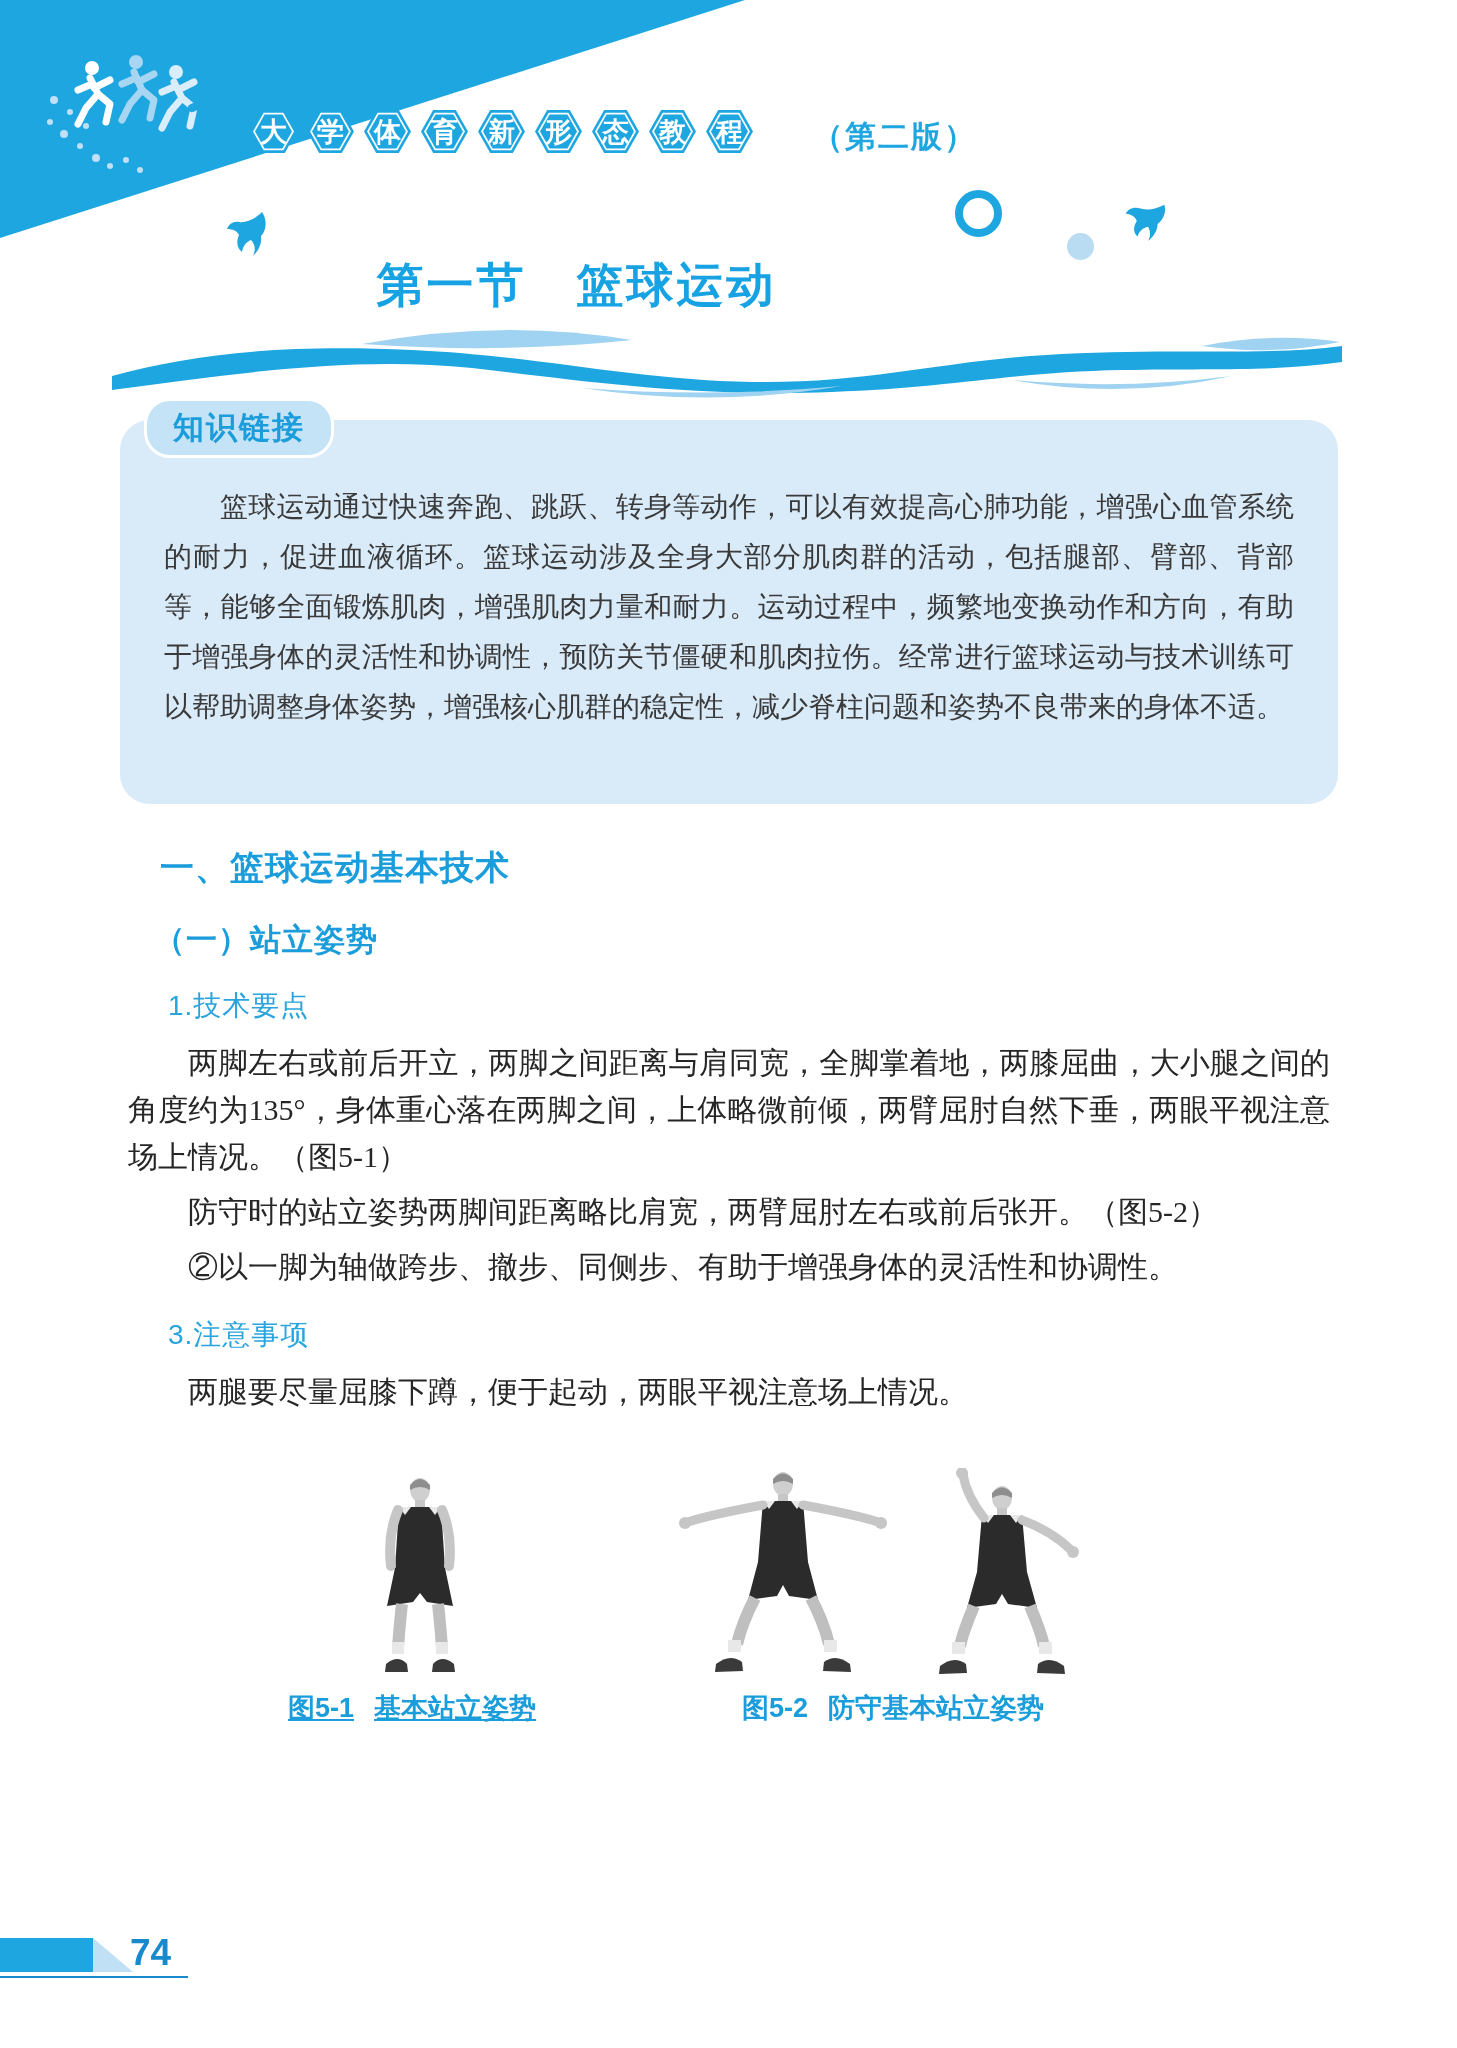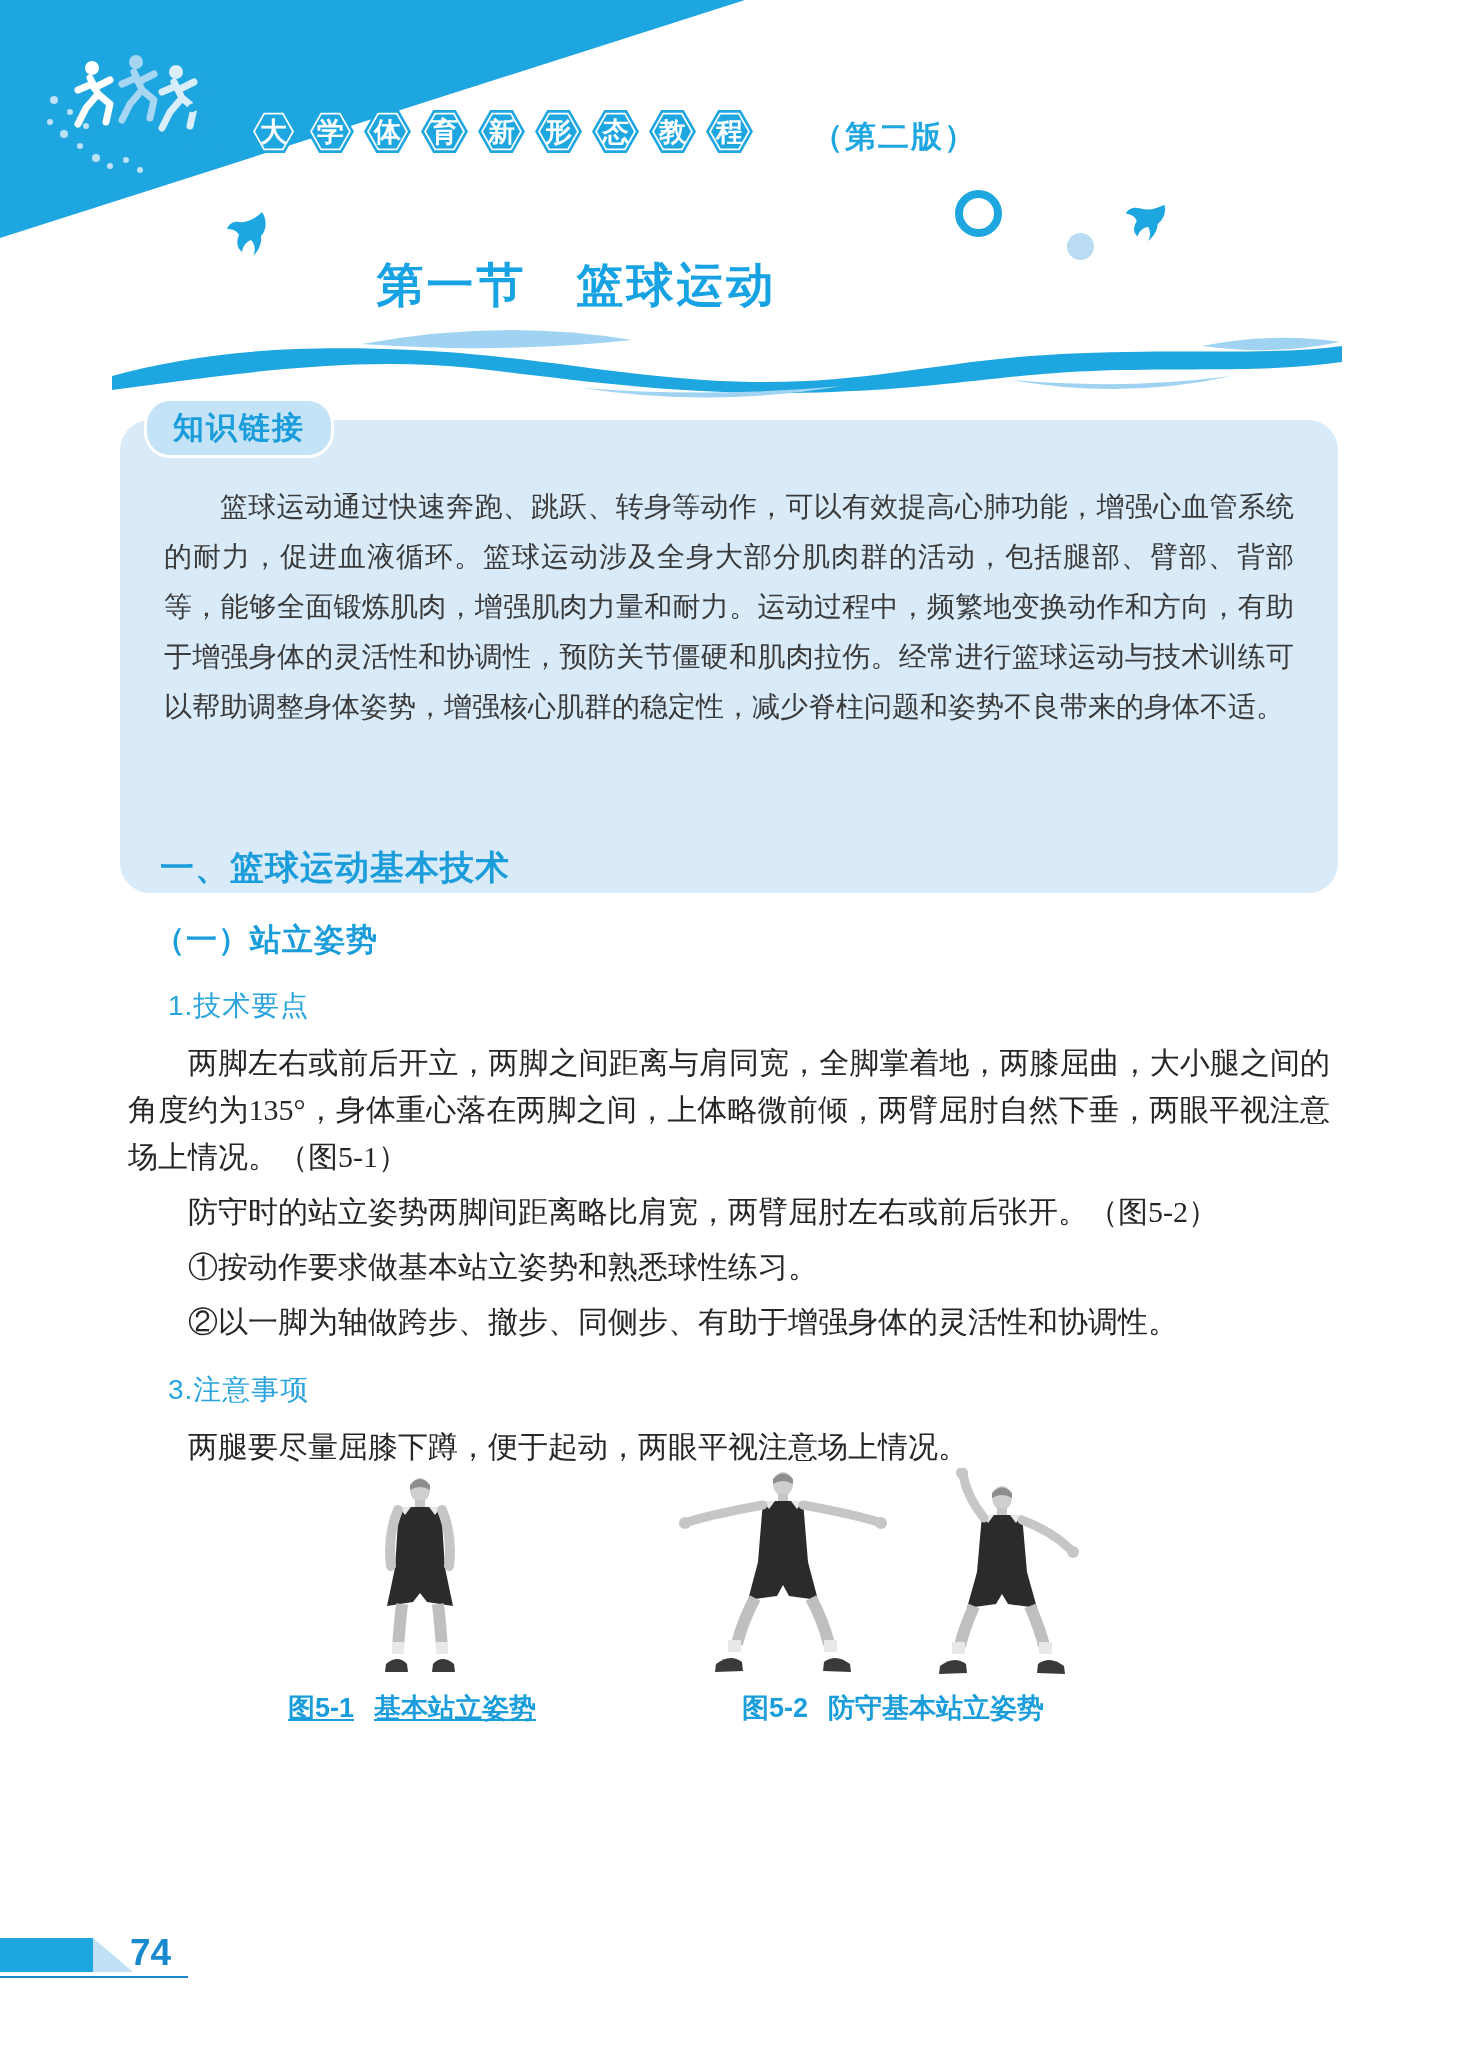--- a/index.html
+++ b/index.html
@@ -35,7 +35,7 @@
   .wave-svg{position:absolute;left:112px;top:310px;}
 
   
-  .kbox{position:absolute;left:120px;top:420px;width:1218px;height:473px;background:#d9eaf8;border-radius:30px;}
+  .kbox{position:absolute;left:120px;top:420px;width:1218px;height:384px;background:#d9eaf8;border-radius:30px;}
   .ktab{position:absolute;left:24px;top:-22px;background:#c5e3f6;border:3px solid #ffffff;border-radius:26px;
         padding:6px 26px;color:#1b9ddb;font-size:31px;font-weight:bold;letter-spacing:2px;}
   .kbody{padding:62px 44px 0 44px;font-family:"Liberation Serif",serif;font-size:28px;line-height:50px;

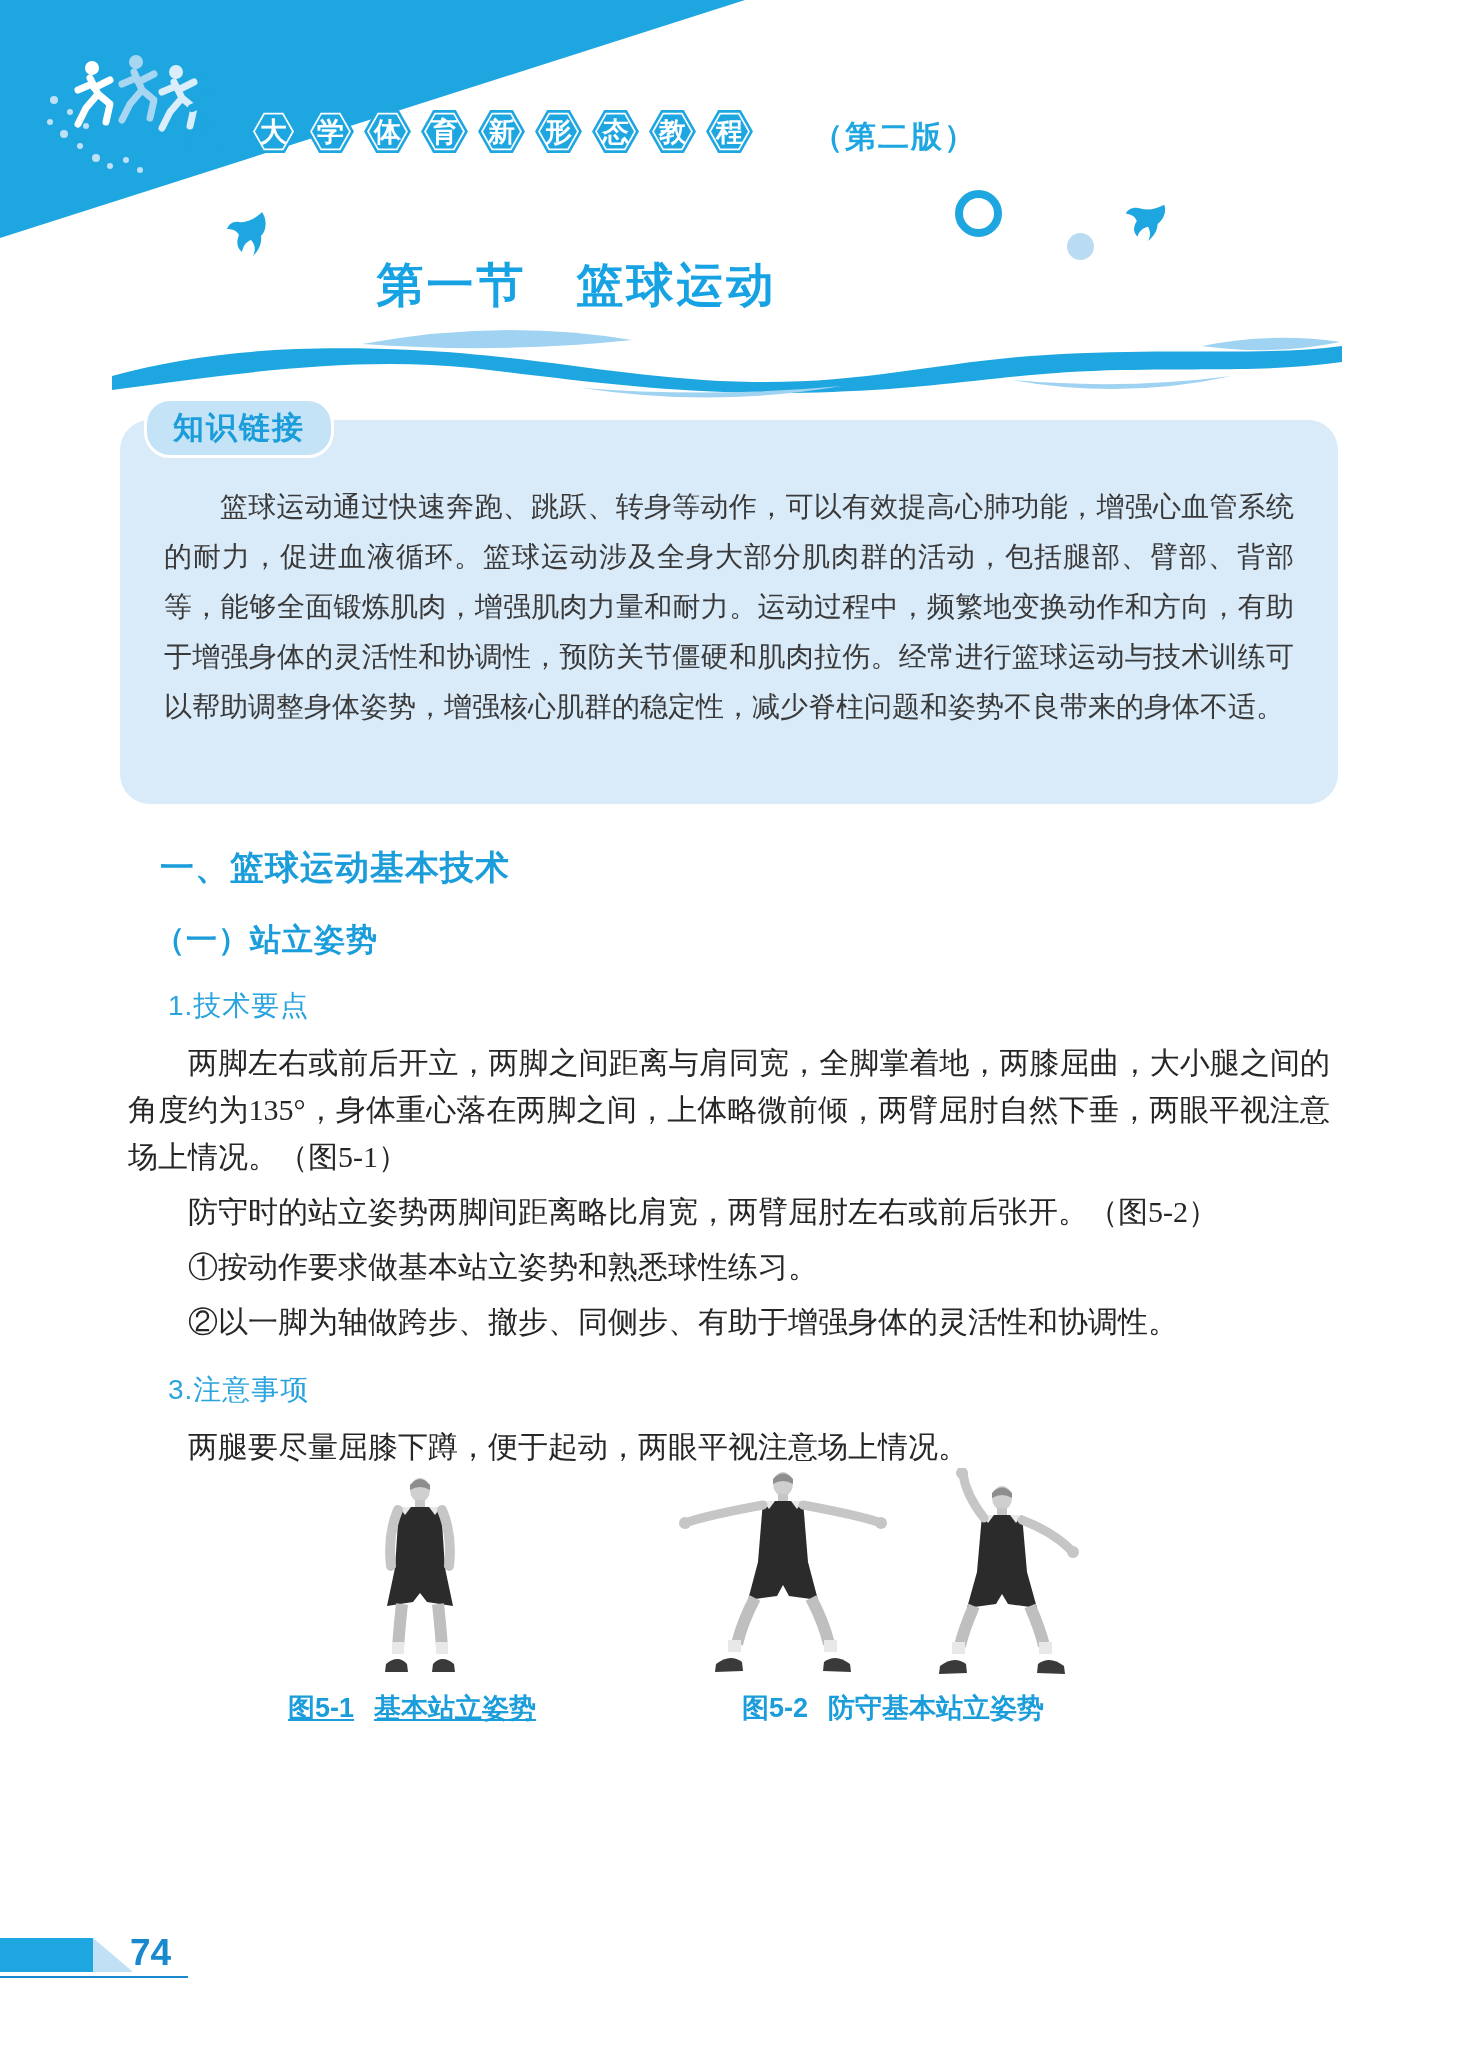--- a/index.html
+++ b/index.html
@@ -170,7 +170,6 @@
     <div class="sub">1.技术要点</div>
     <p class="para">两脚左右或前后开立，两脚之间距离与肩同宽，全脚掌着地，两膝屈曲，大小腿之间的角度约为135°，身体重心落在两脚之间，上体略微前倾，两臂屈肘自然下垂，两眼平视注意场上情况。（图5-1）</p>
     <p class="para">防守时的站立姿势两脚间距离略比肩宽，两臂屈肘左右或前后张开。（图5-2）</p>
-    <p class="para single">①按动作要求做基本站立姿势和熟悉球性练习。</p>
     <p class="para single">②以一脚为轴做跨步、撤步、同侧步、有助于增强身体的灵活性和协调性。</p>
     <div class="sub">3.注意事项</div>
     <p class="para single">两腿要尽量屈膝下蹲，便于起动，两眼平视注意场上情况。</p>

